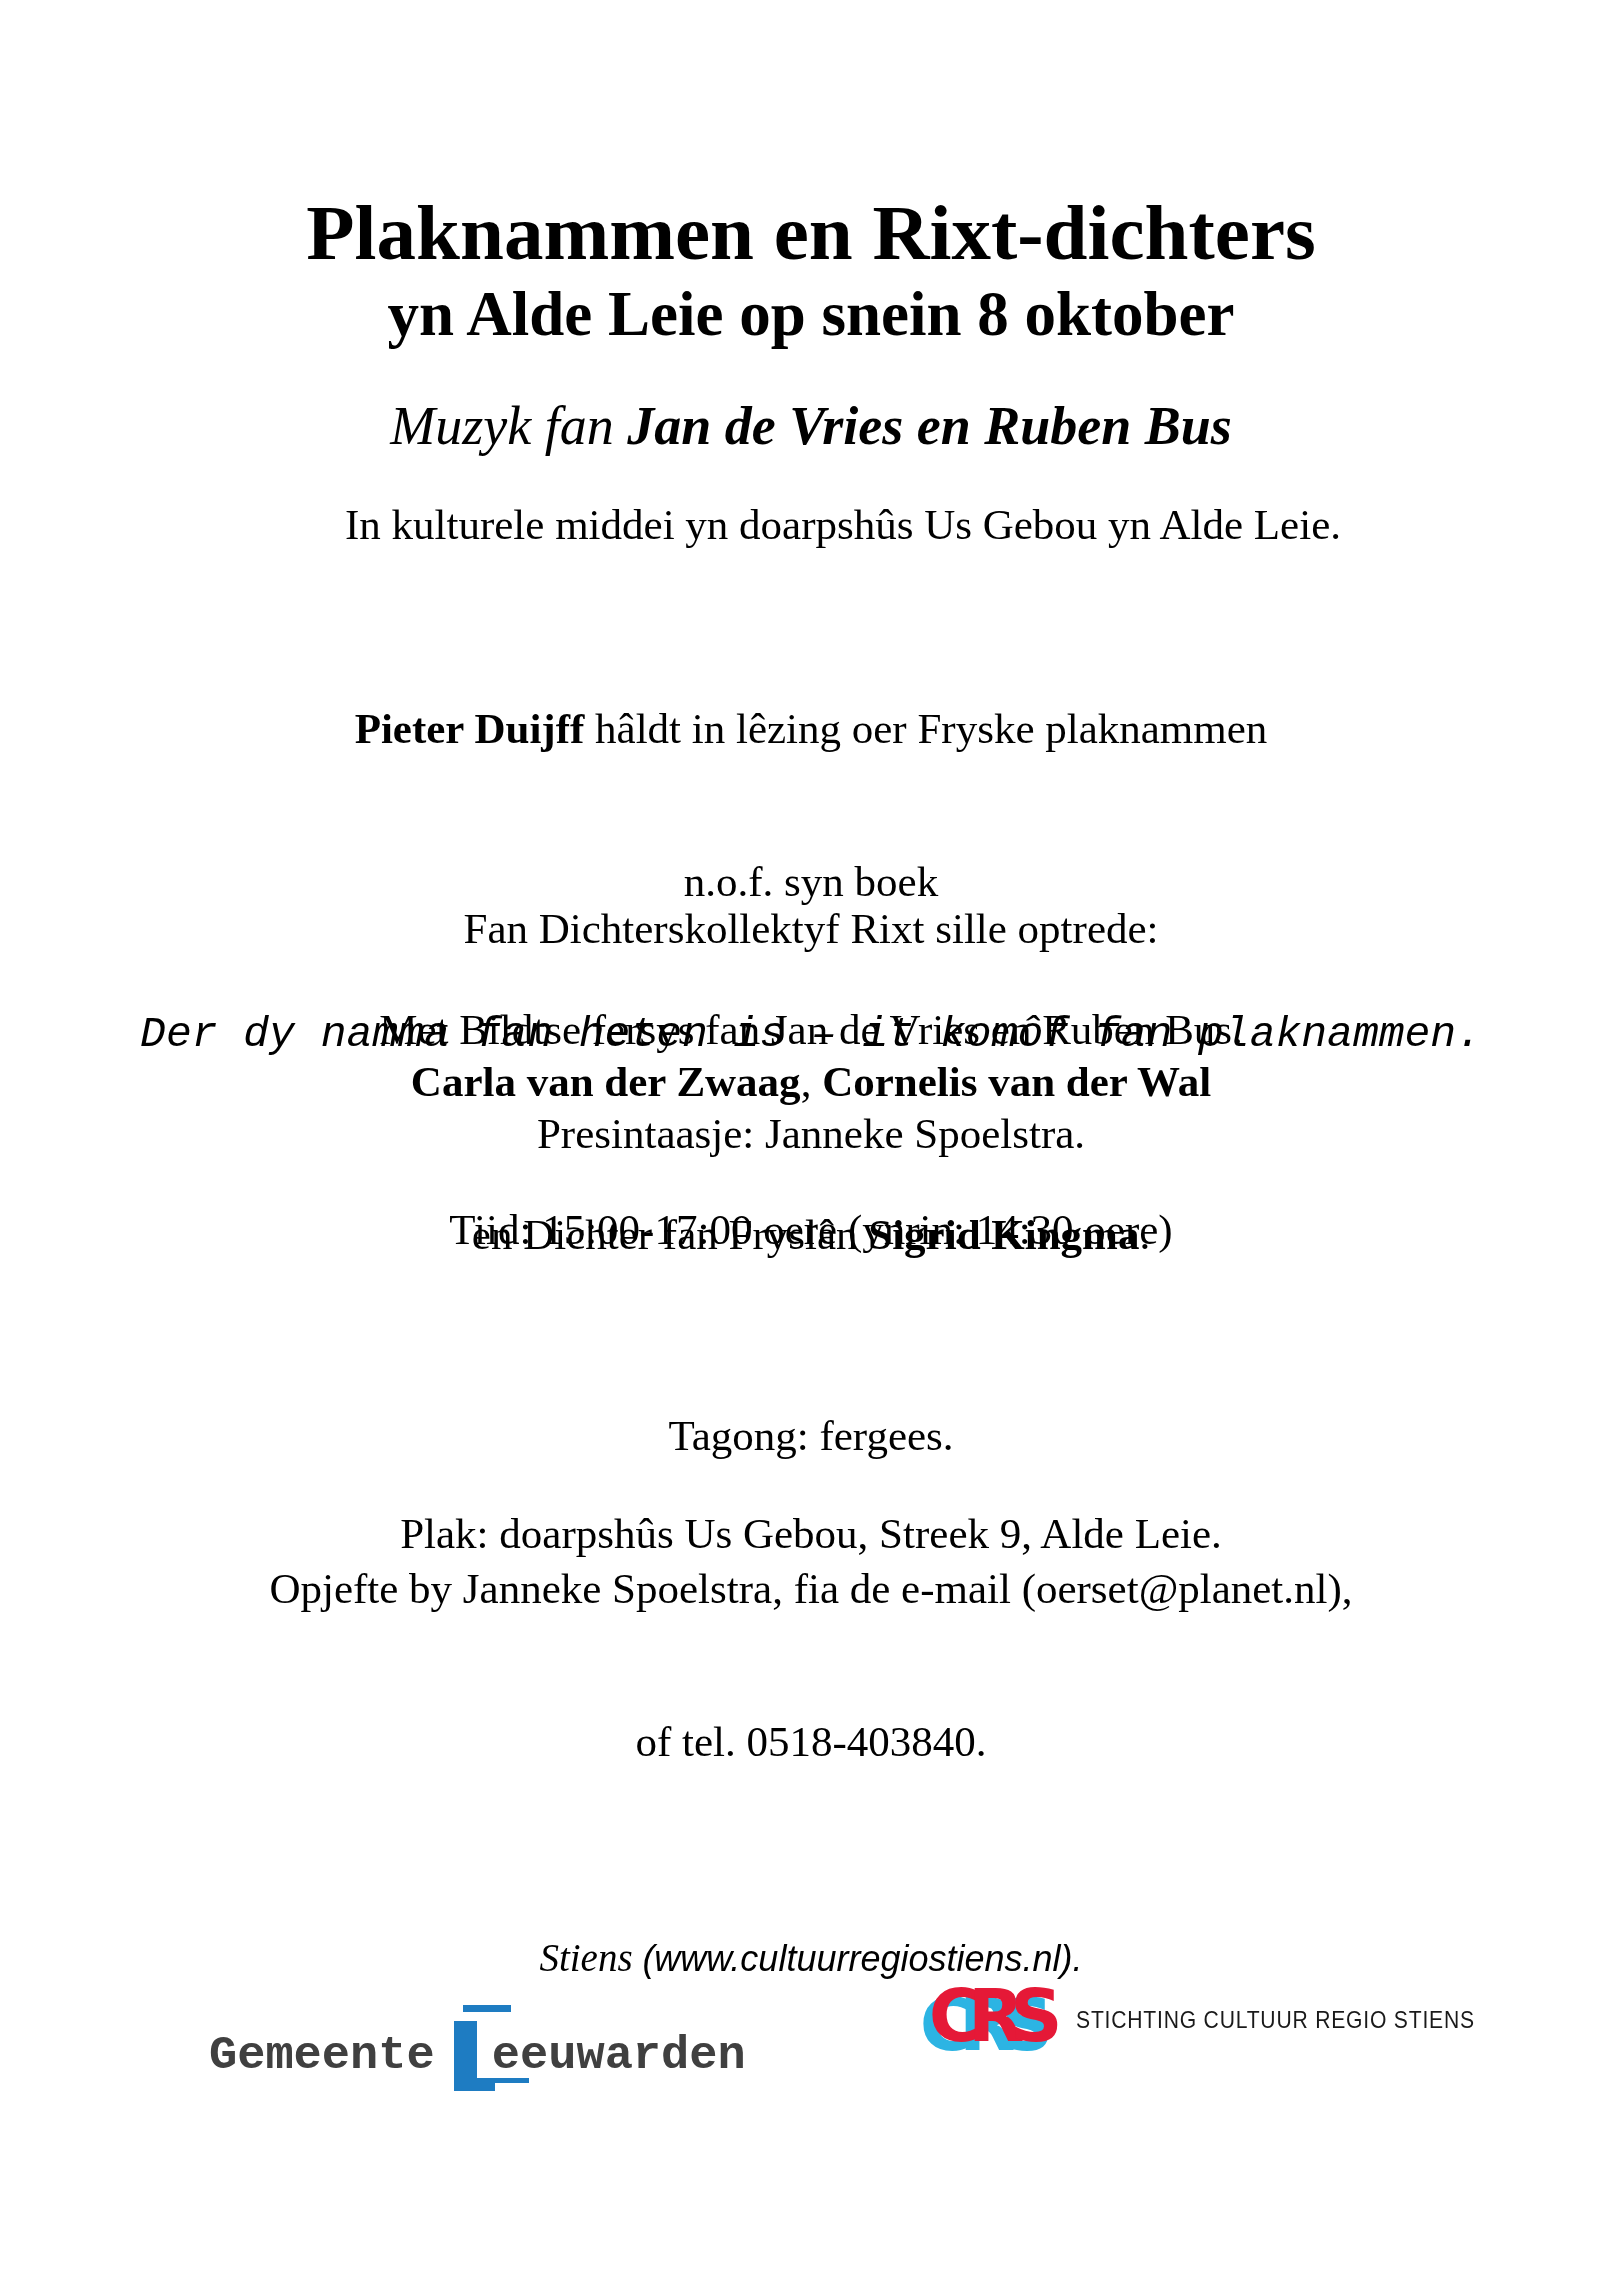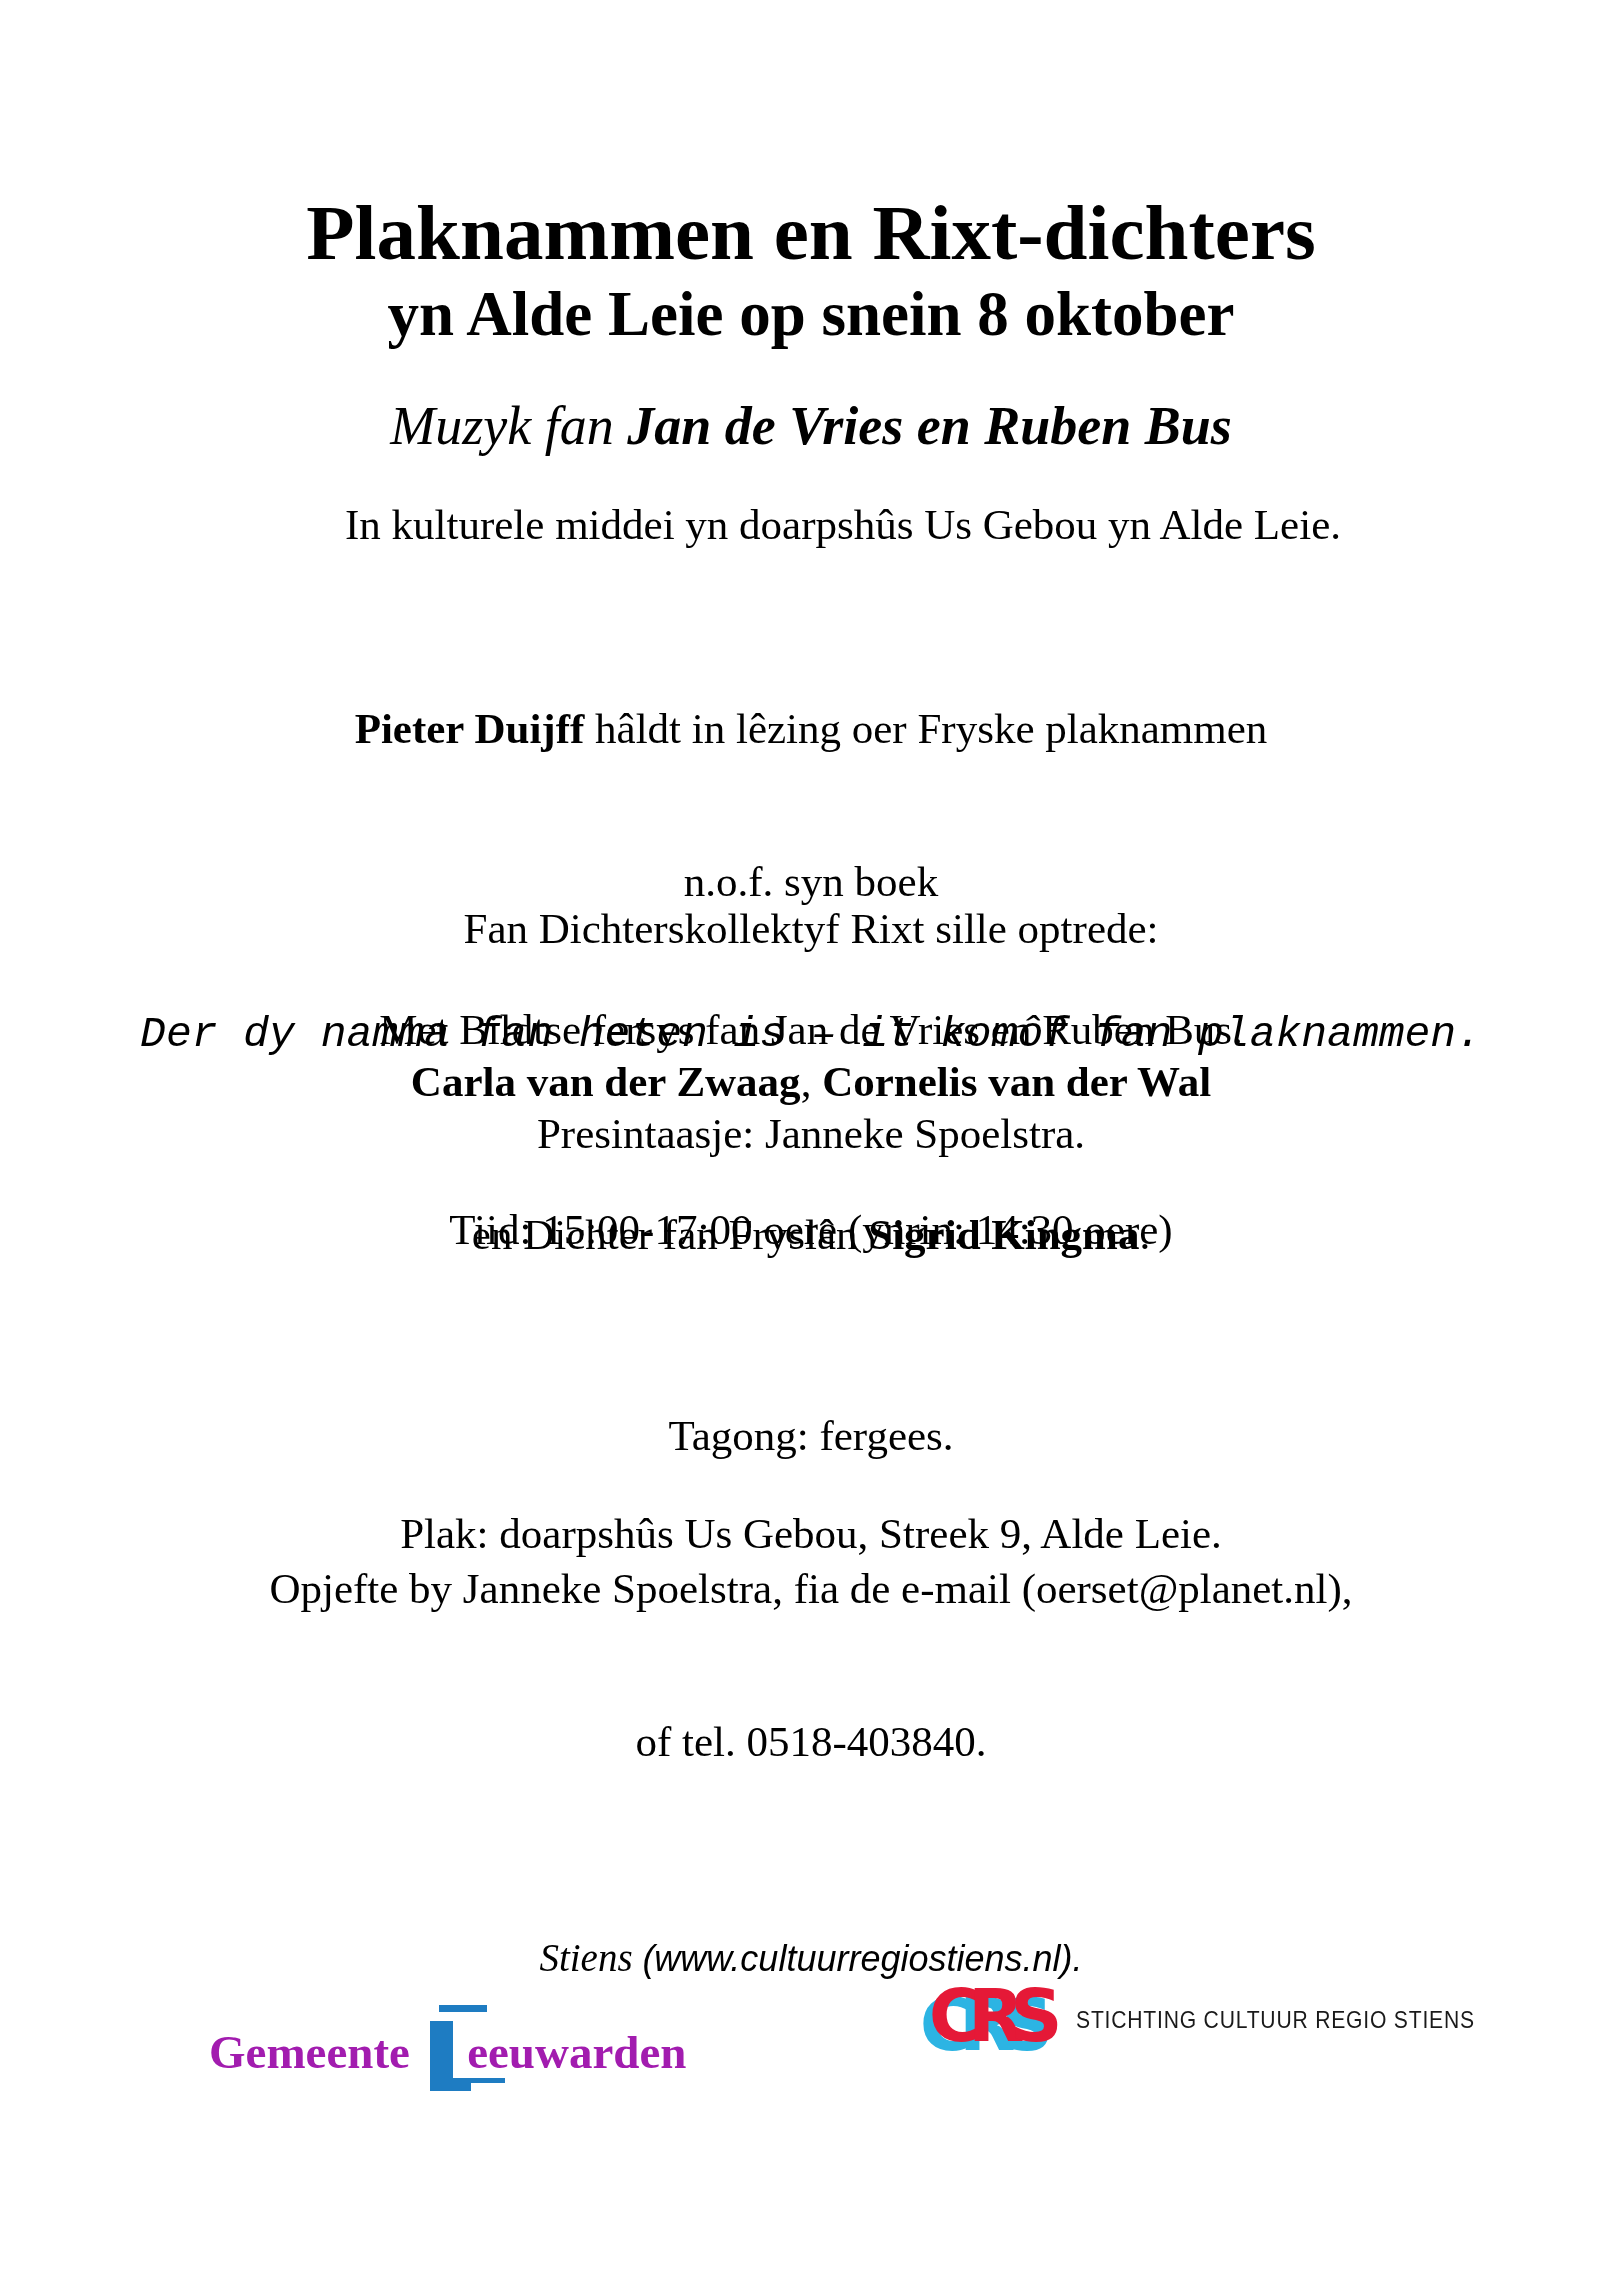--- a/index.html
+++ b/index.html
@@ -39,9 +39,9 @@
   
   .gemeente {
     position:absolute; left:209px; top:2005px;
-    font-family:Liberation Serif, serif;
+    font-family:Liberation Mono, monospace;
     font-weight:bold; font-size:47px; line-height:54px;
-    color:#a21caf; white-space:nowrap;
+    color:#404040; white-space:nowrap;
   }
   .lw-l {
     position:relative; display:inline-block;

